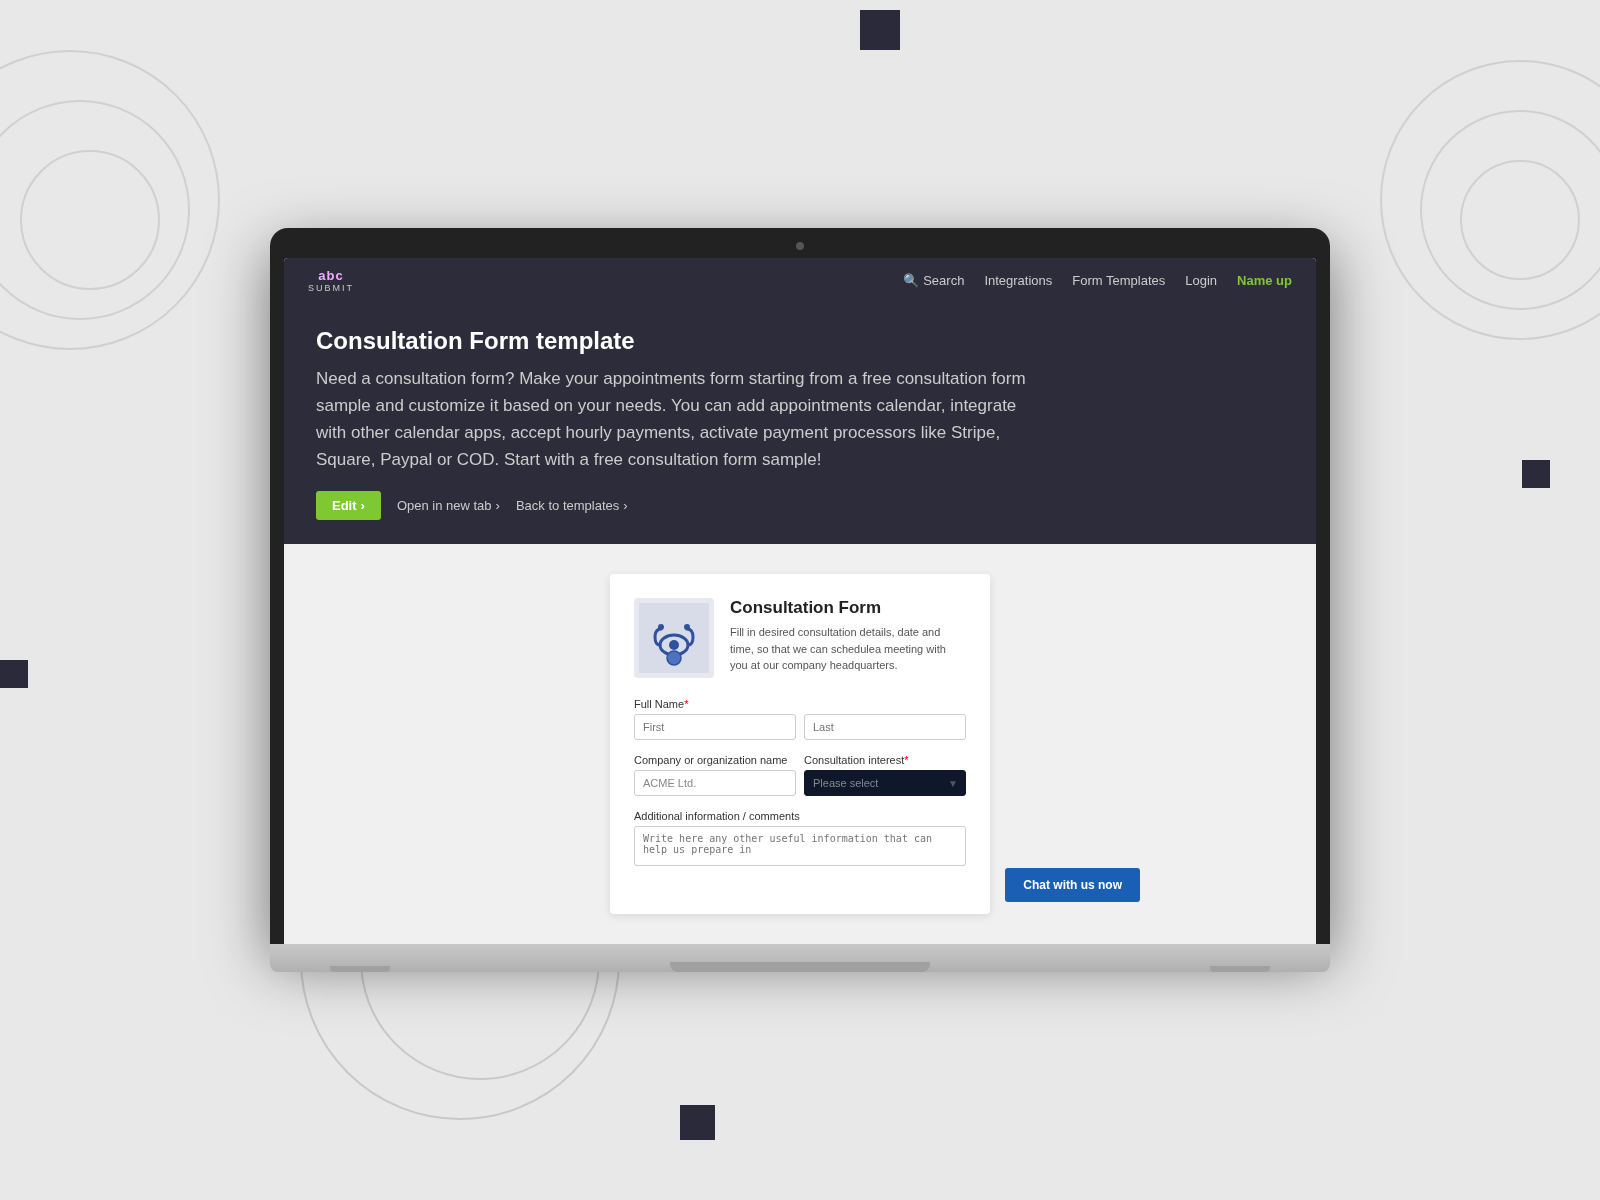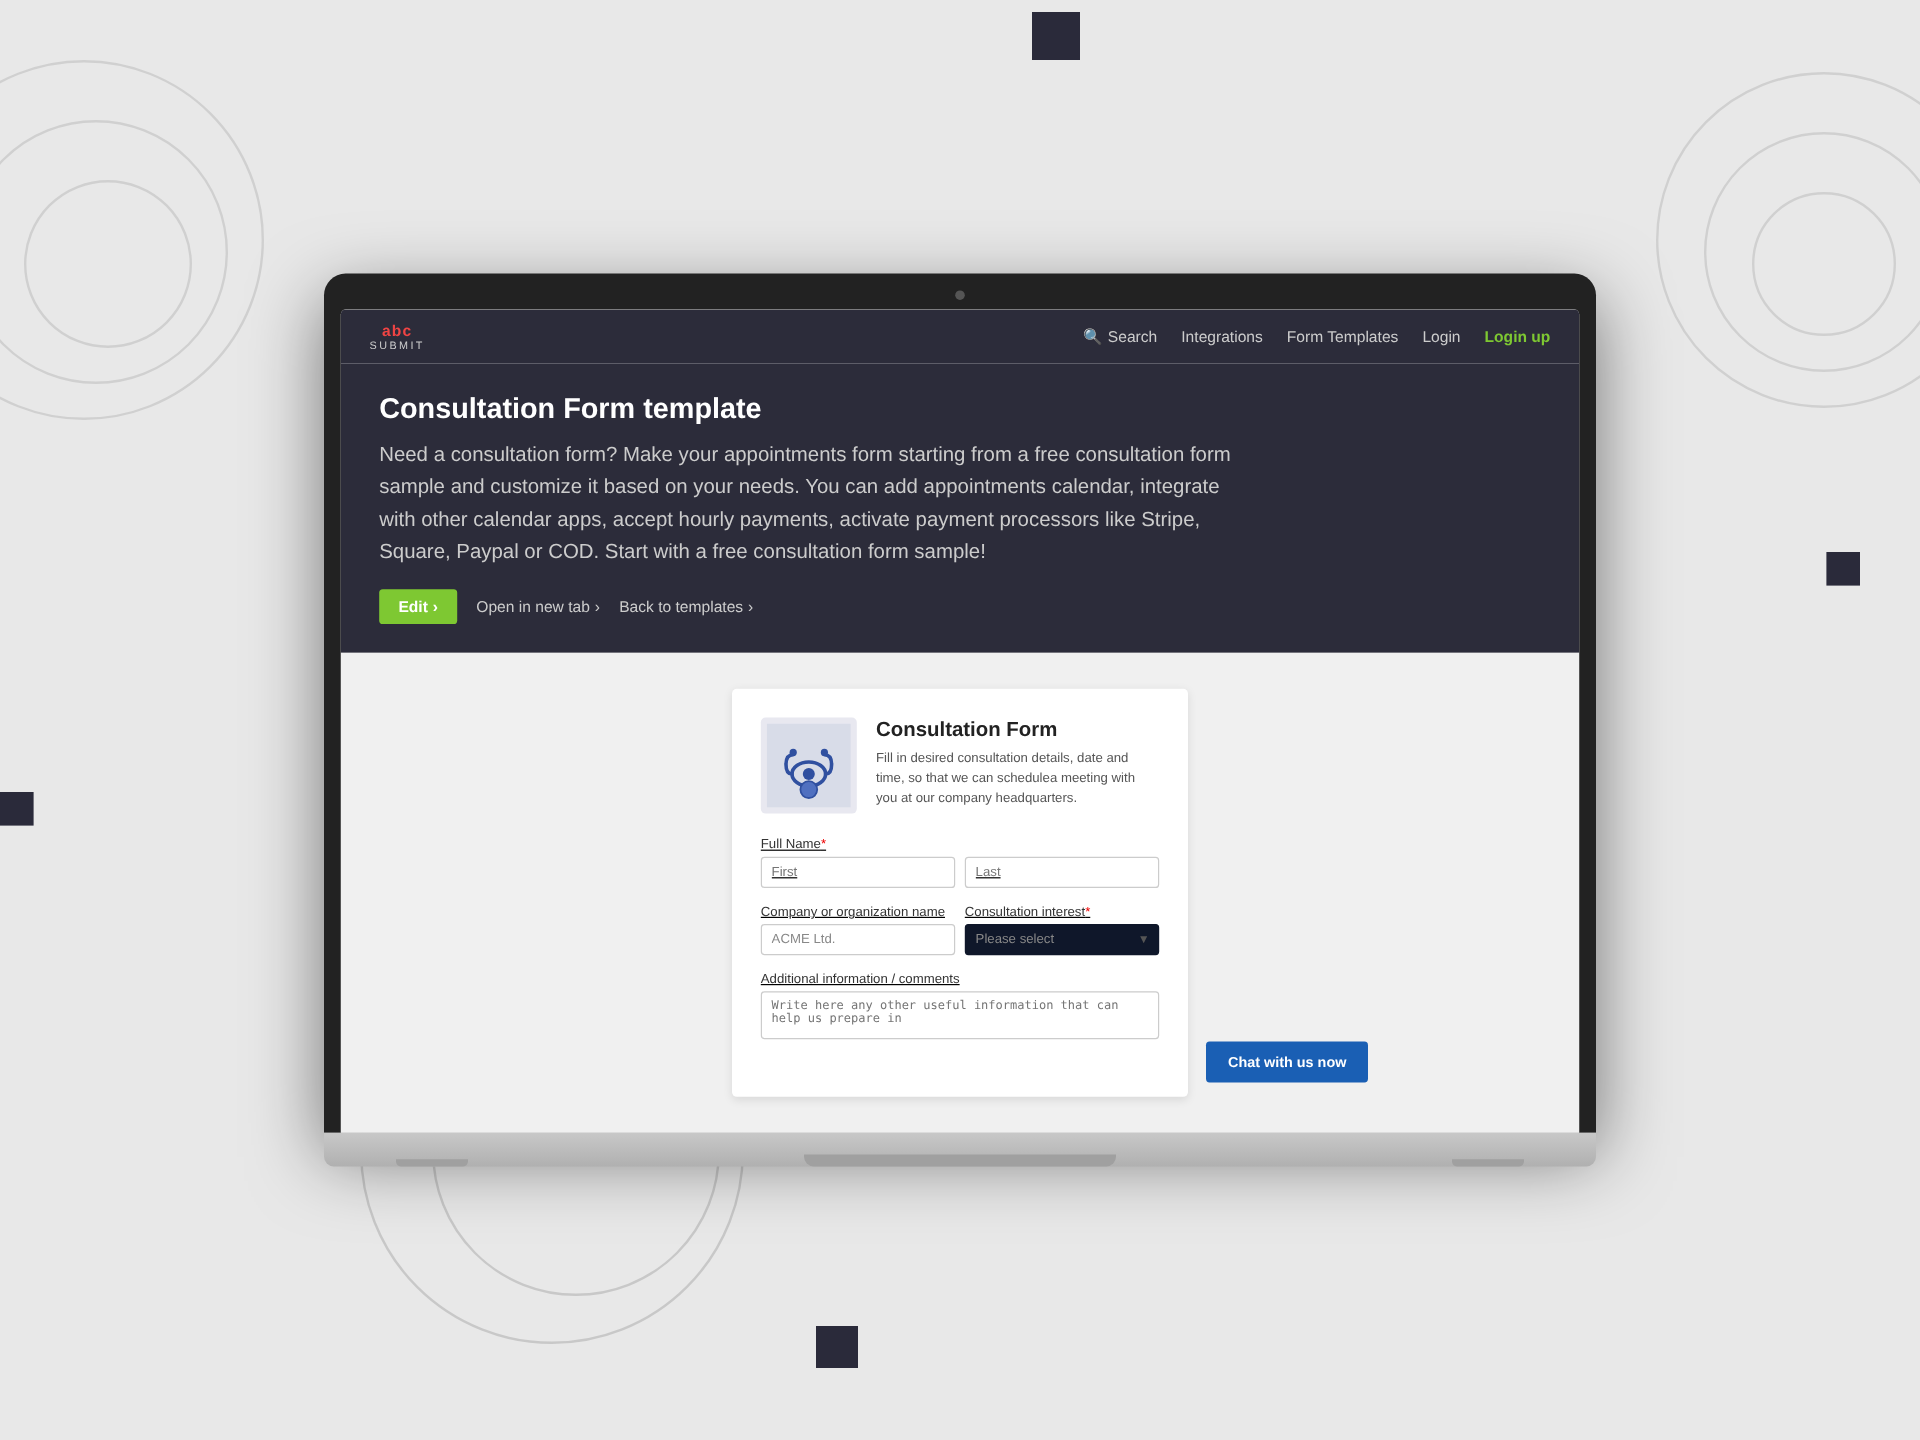--- a/index.html
+++ b/index.html
@@ -91,7 +91,7 @@
     .nav-logo-text {
       font-size: 13px;
       font-weight: bold;
-      color: #ef4444;
+      color: #f0abfc;
       letter-spacing: 1px;
     }
     .nav-logo-sub {

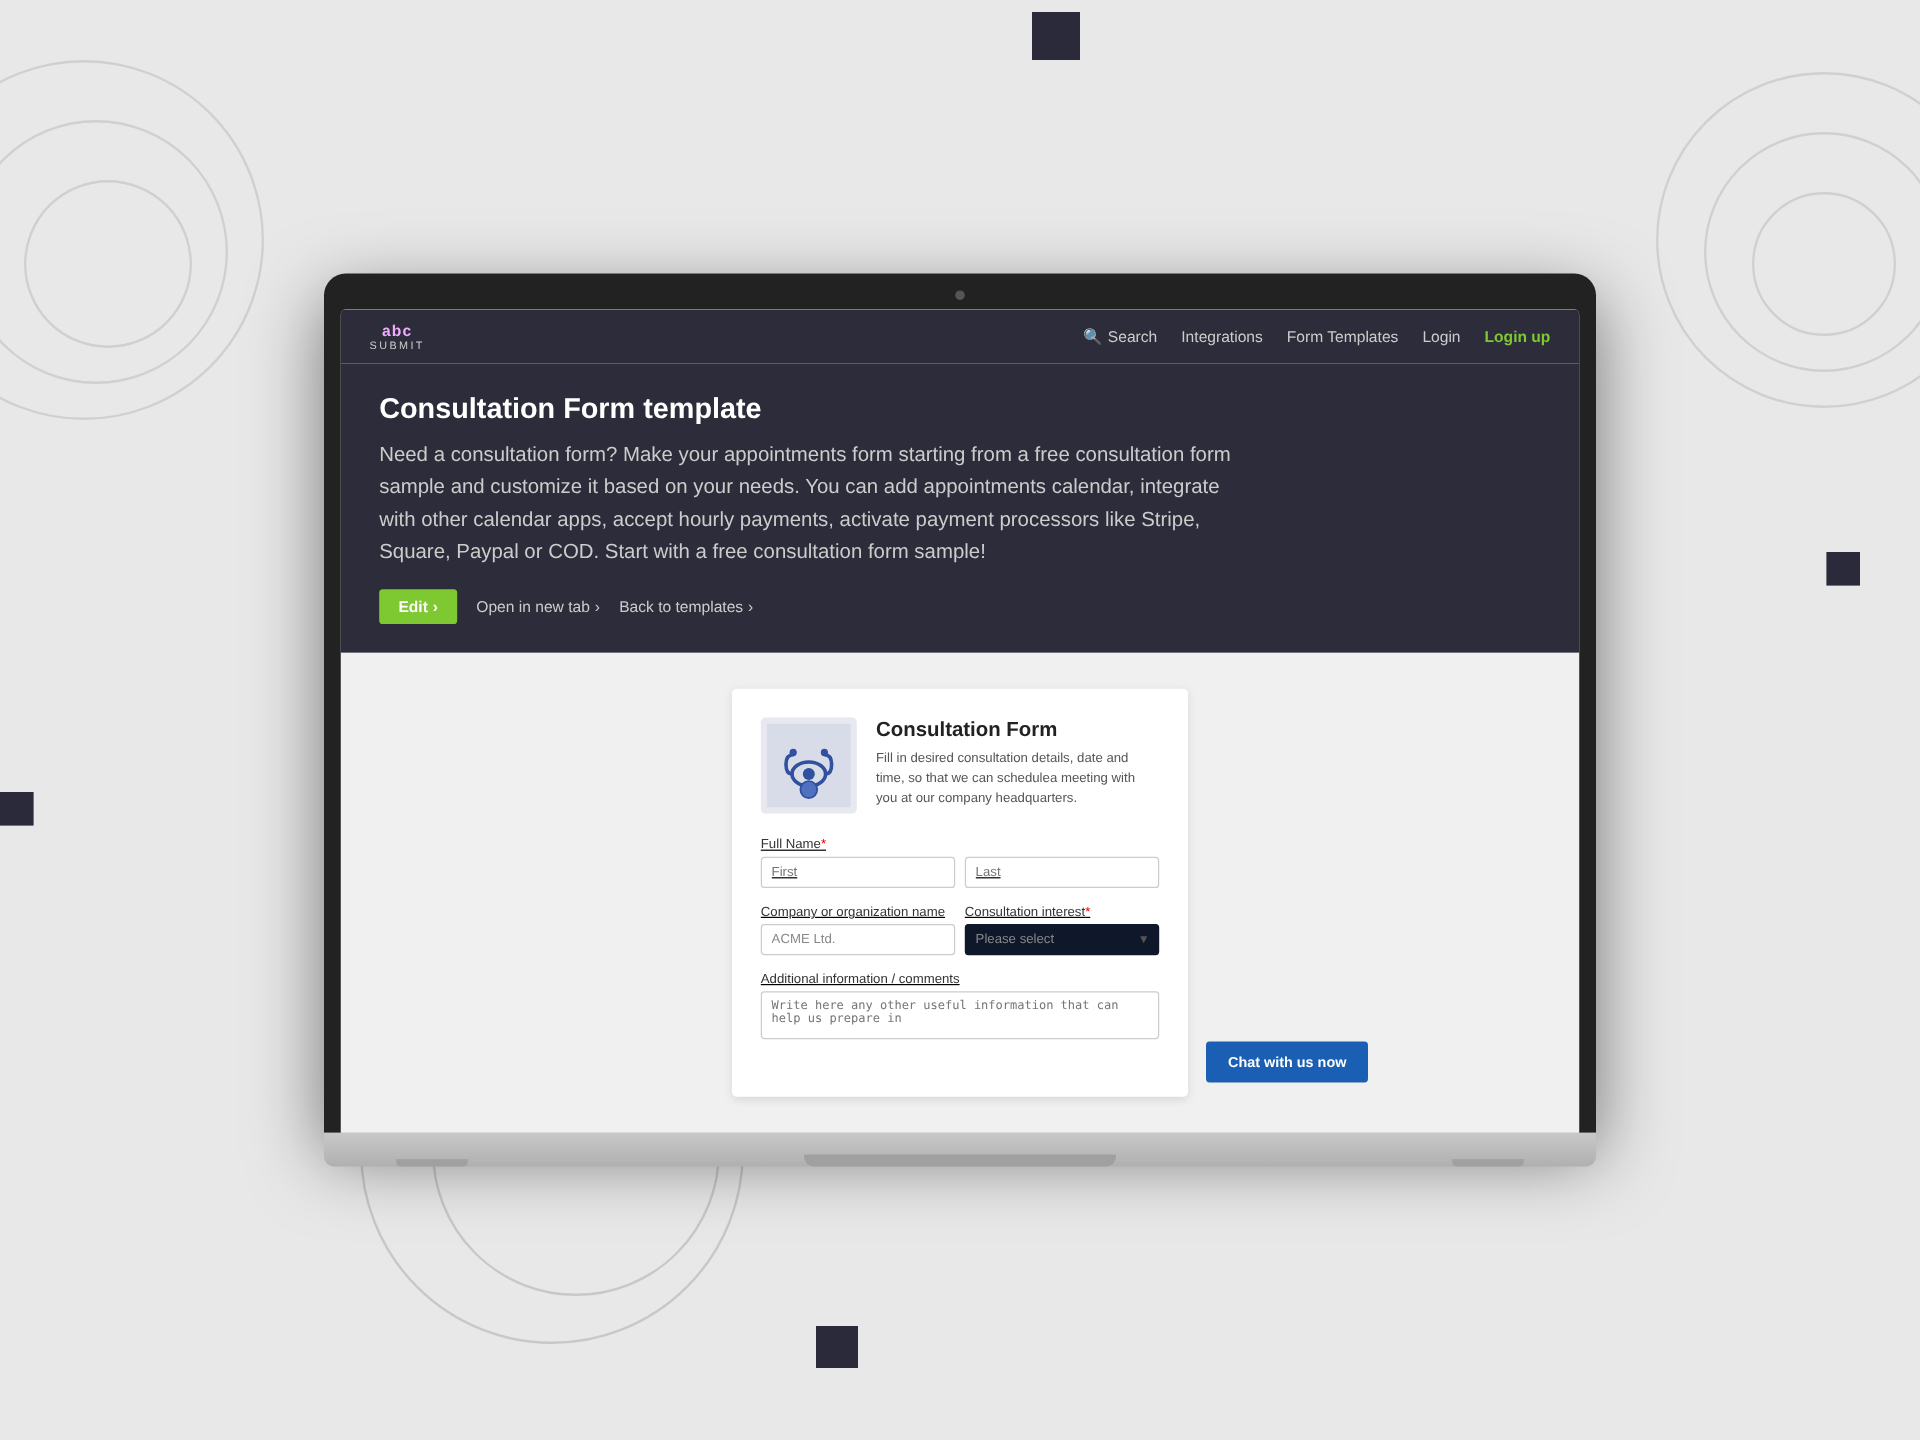--- a/index.html
+++ b/index.html
@@ -393,7 +393,7 @@
             <span>Login</span>
           </a>
           <a class="nav-link nav-link-signup" href="#">
-            <span>Login up</span>
+            <span>Name up</span>
           </a>
         </div>
       </nav>

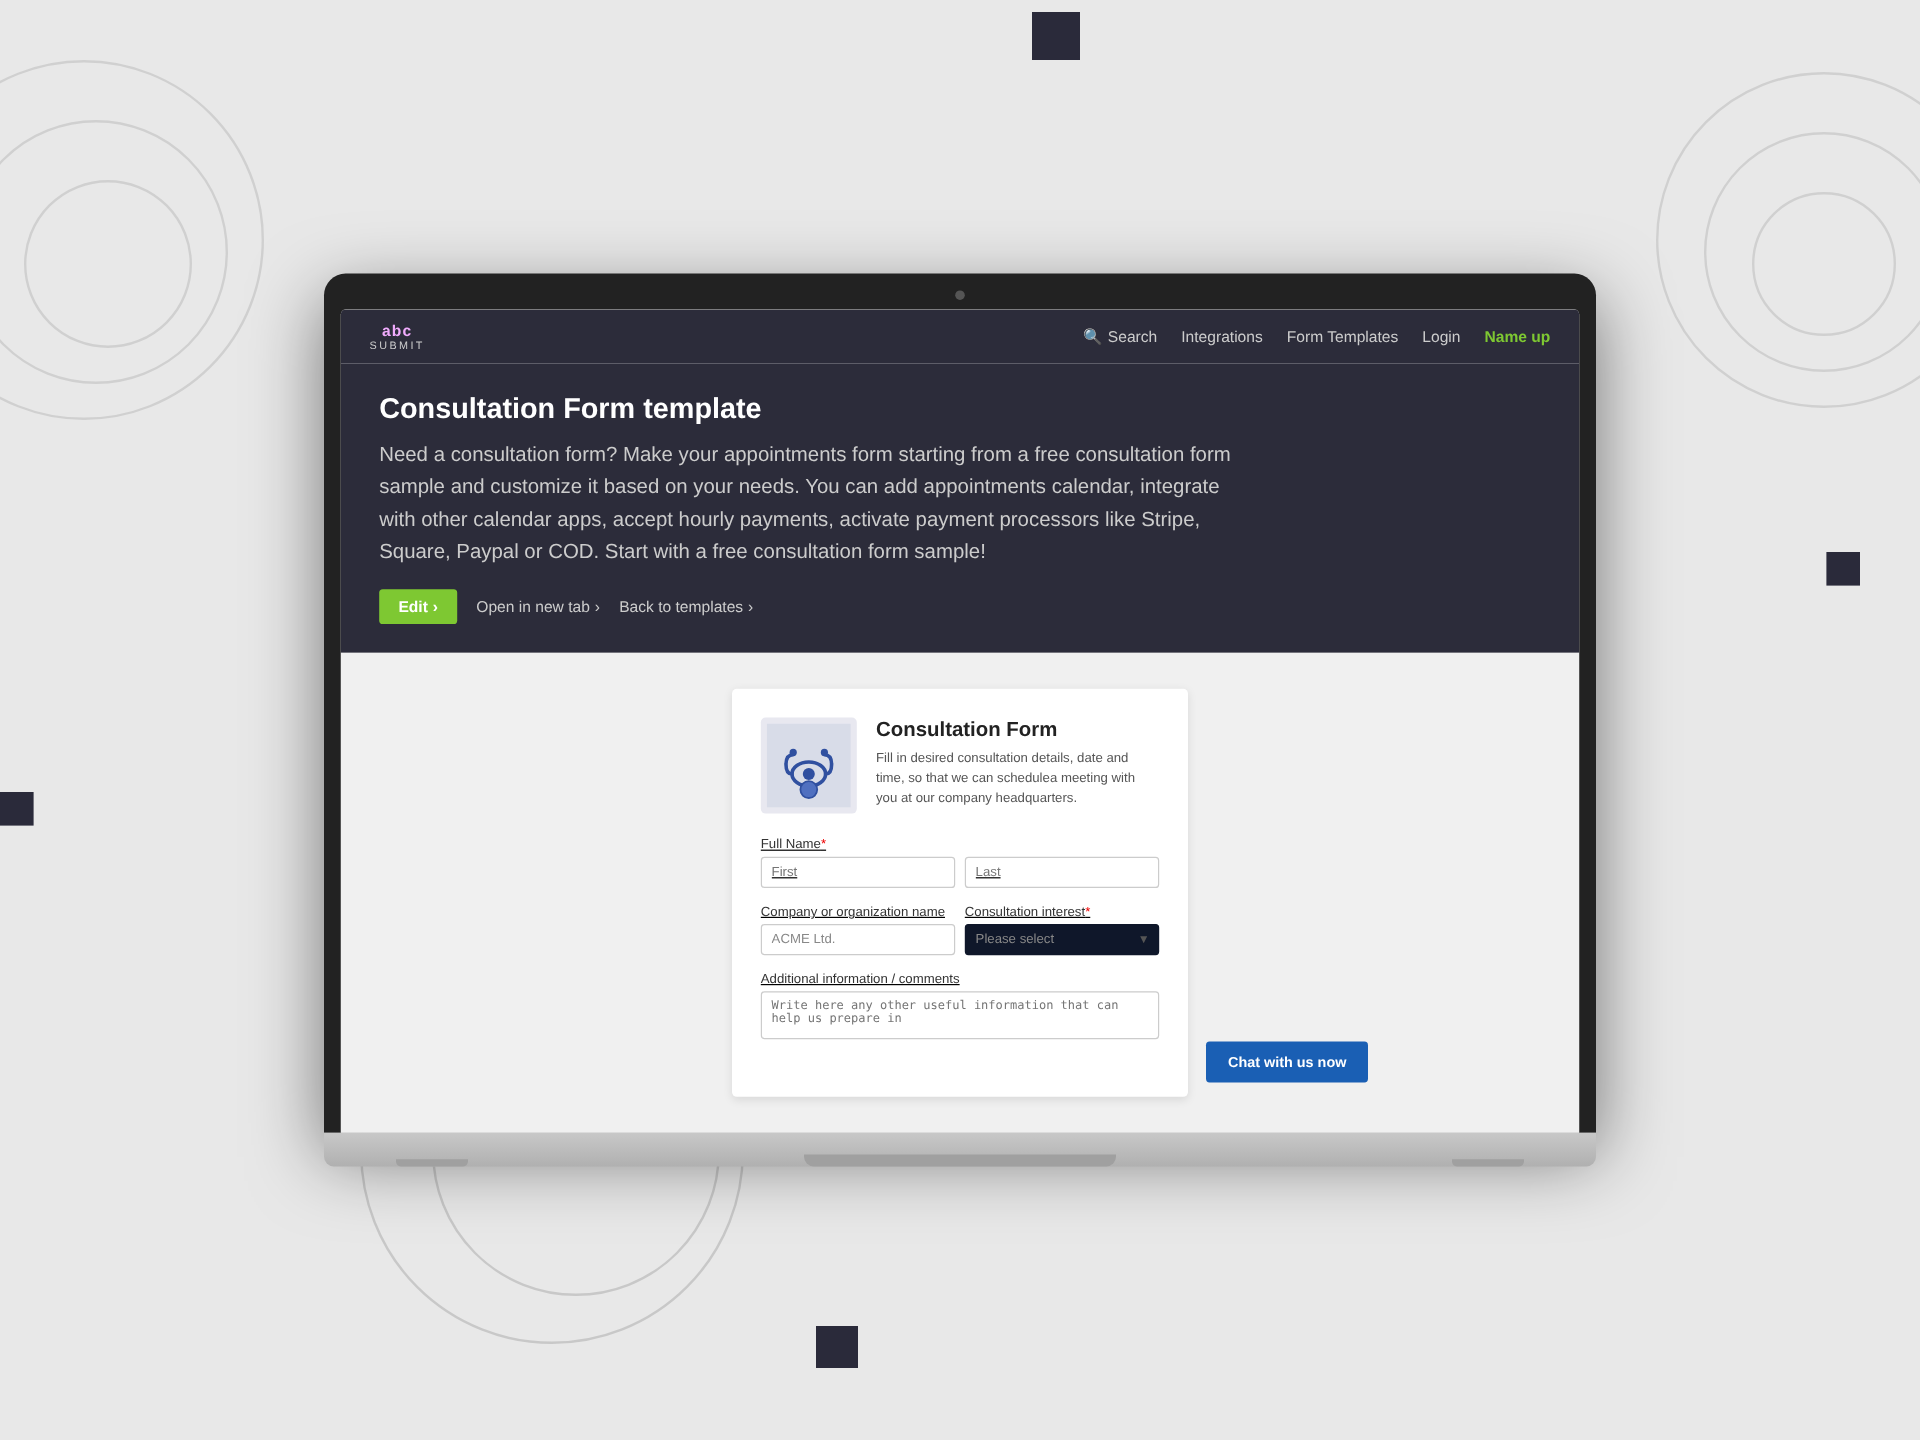--- a/index.html
+++ b/index.html
@@ -223,7 +223,6 @@
 
     .form-section {
       margin-bottom: 14px;
-      text-decoration: underline;
     }
 
     .form-label {

